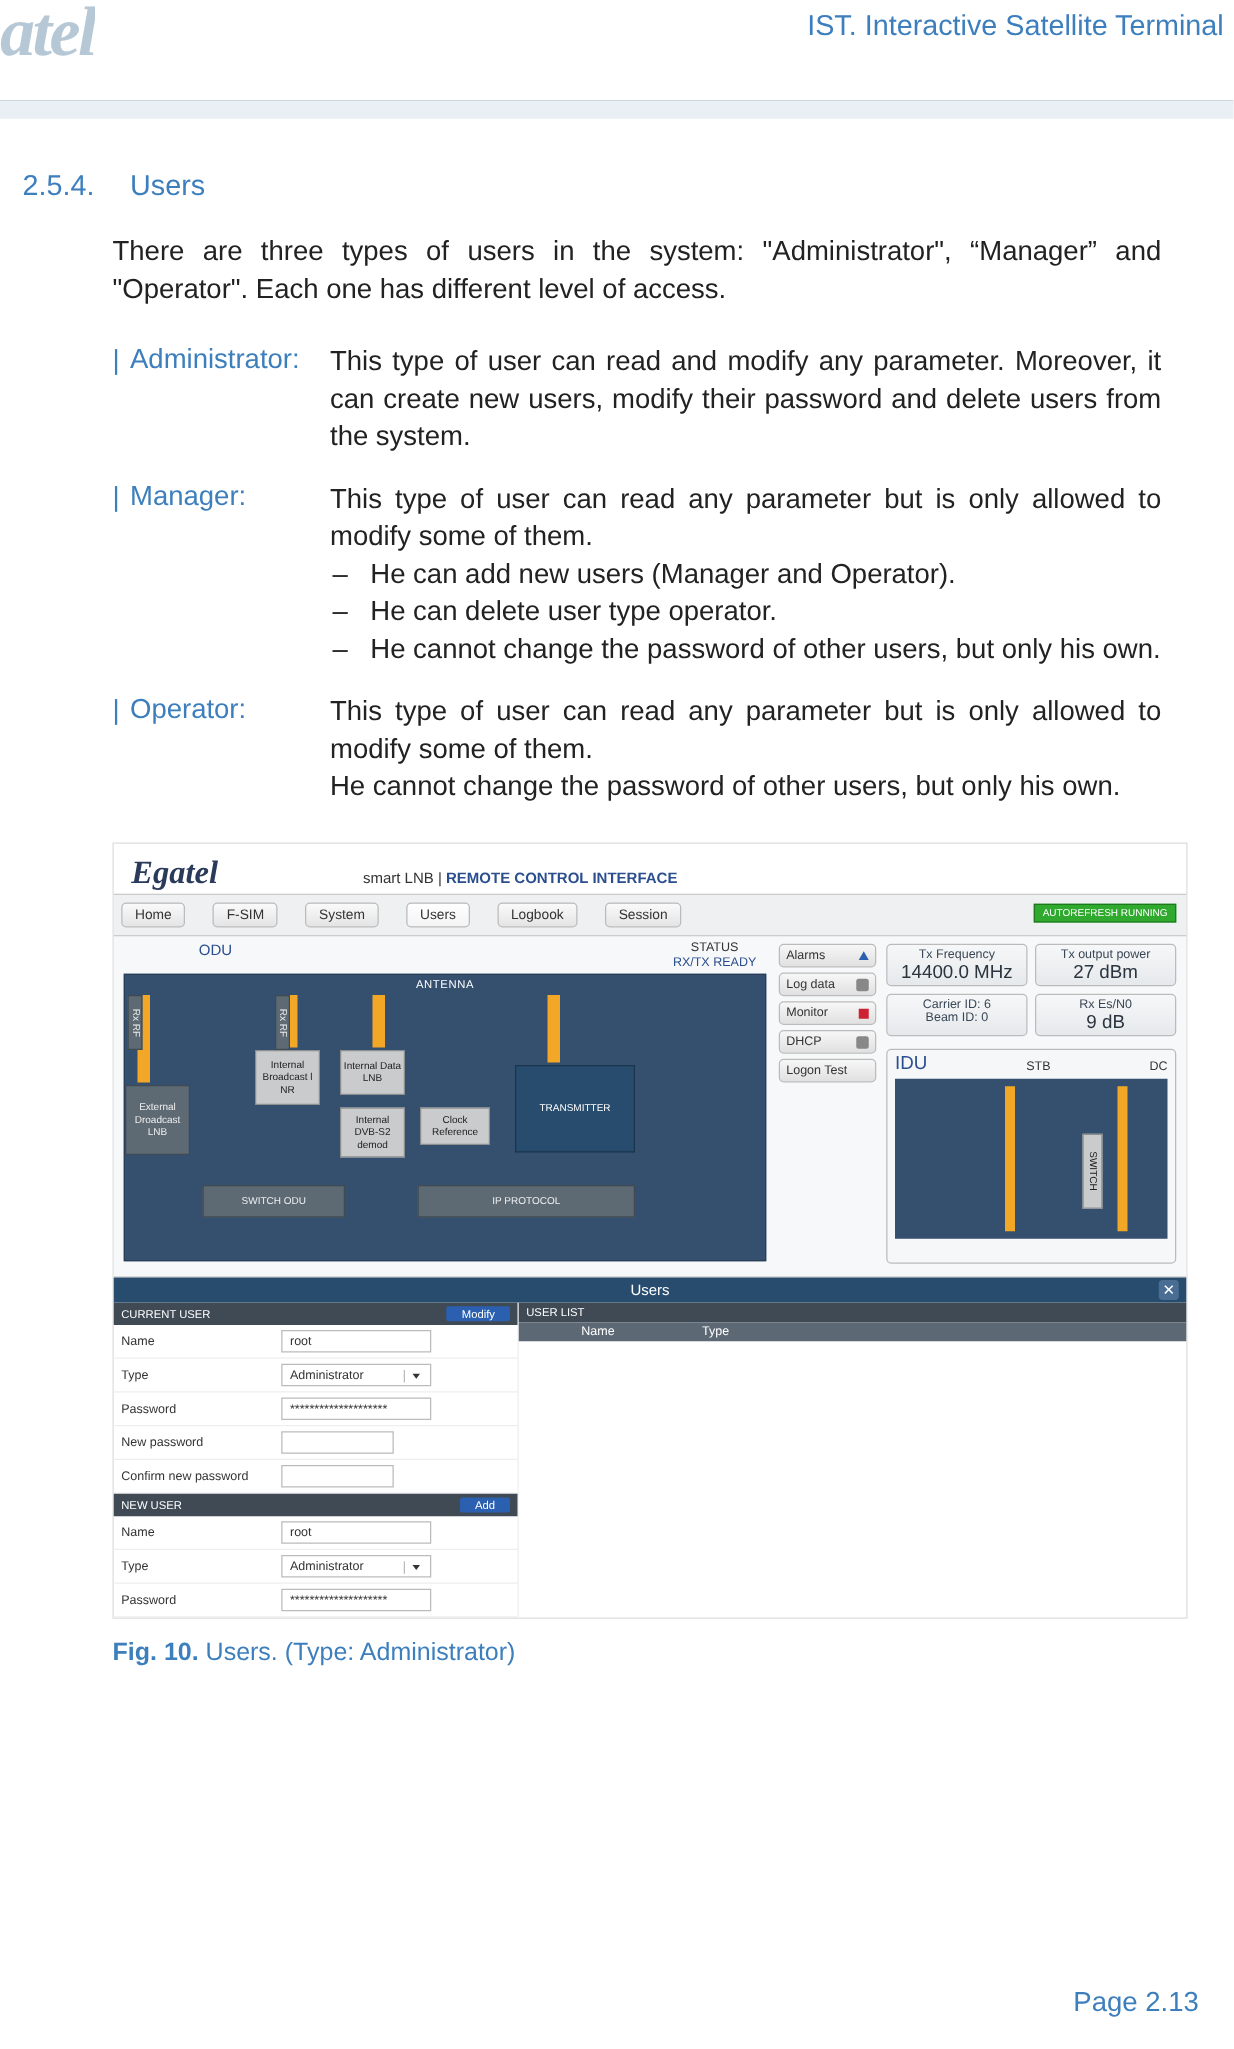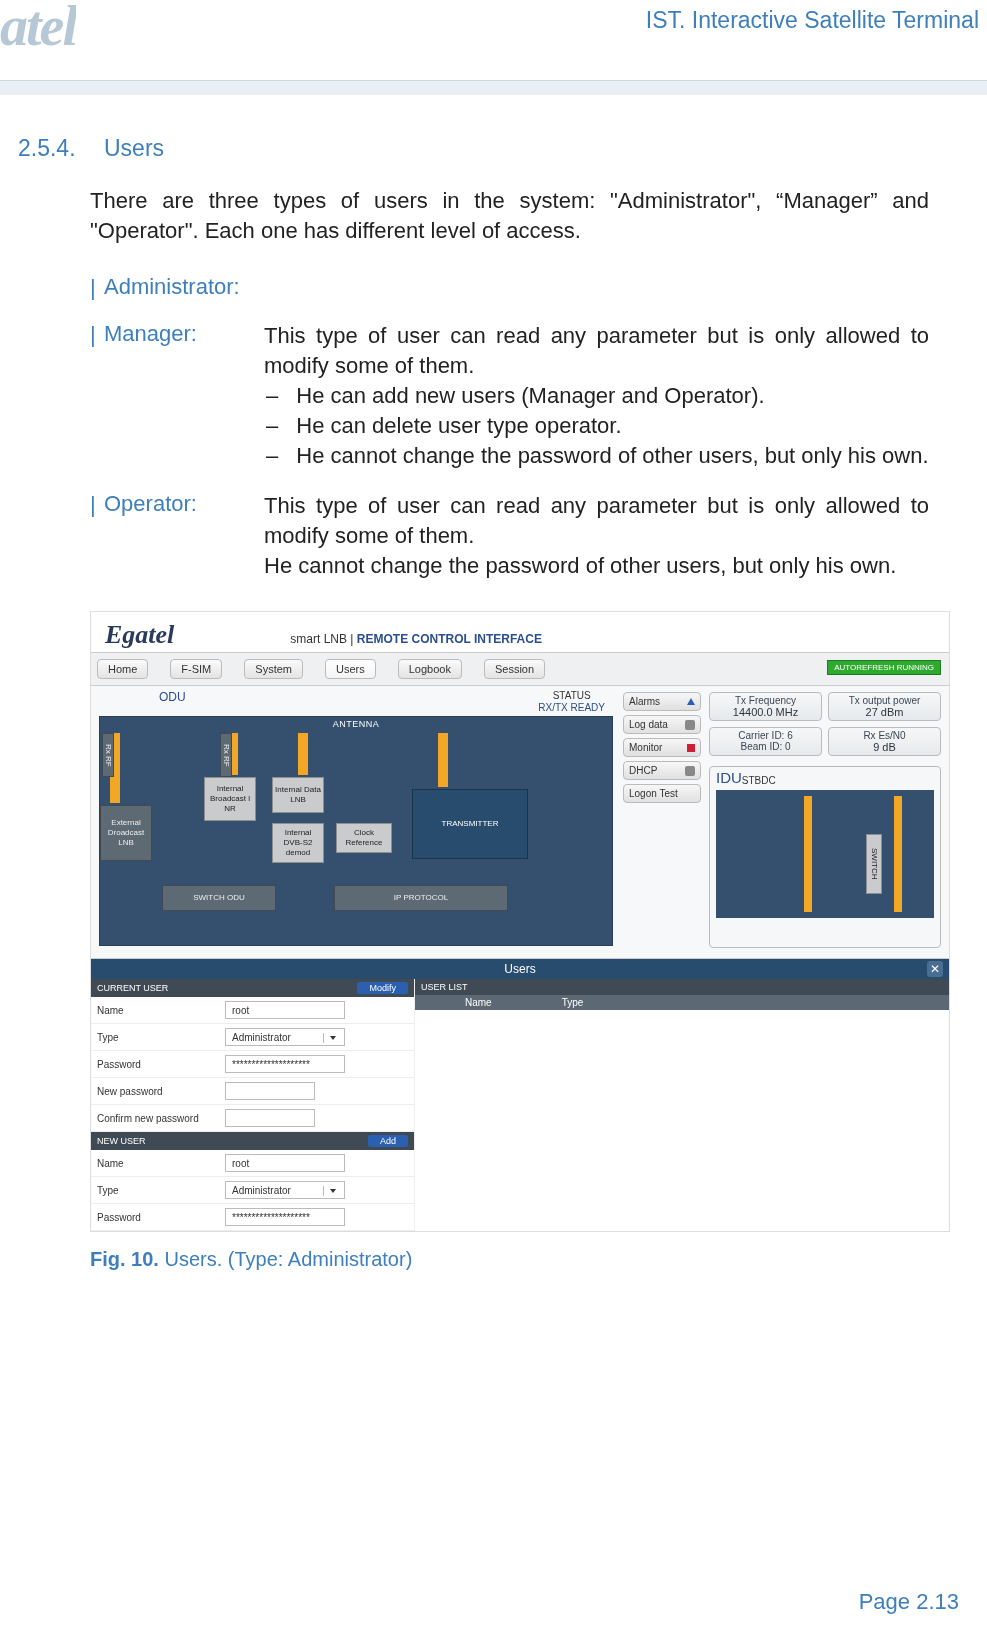--- a/index.html
+++ b/index.html
@@ -364,6 +364,7 @@
   <div class="role-row">
     <span class="bar">|</span>
     <div class="role-label">Administrator:</div>
+    <div class="role-desc">This type of user can read and modify any parameter. Moreover, it can create new users, modify their password and delete users from the system.</div>
   </div>
 
   <div class="role-row">

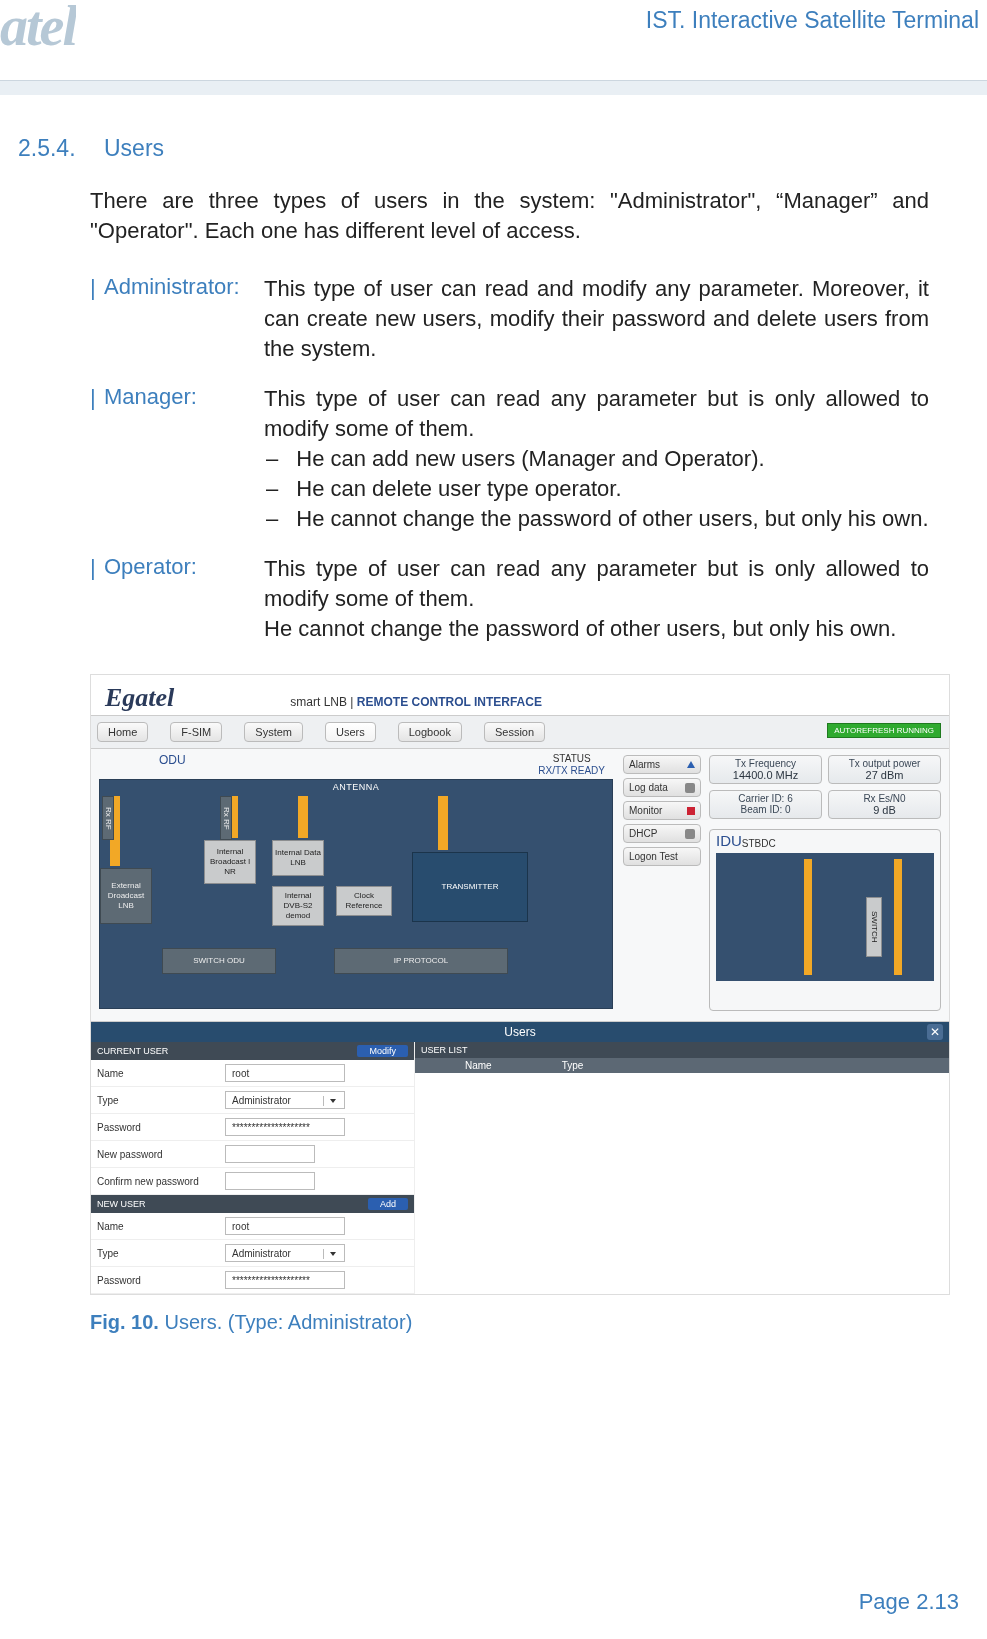--- a/index.html
+++ b/index.html
@@ -223,7 +223,7 @@
     padding:2px 4px;
     color:#3a4756;
   }
-  .stat .v { font-size:11px; color:#2b3540; }
+  .stat .v { font-size:15px; color:#2b3540; }
   .idu-box {
     margin-top: 4px;
     border: 1px solid #bbb;

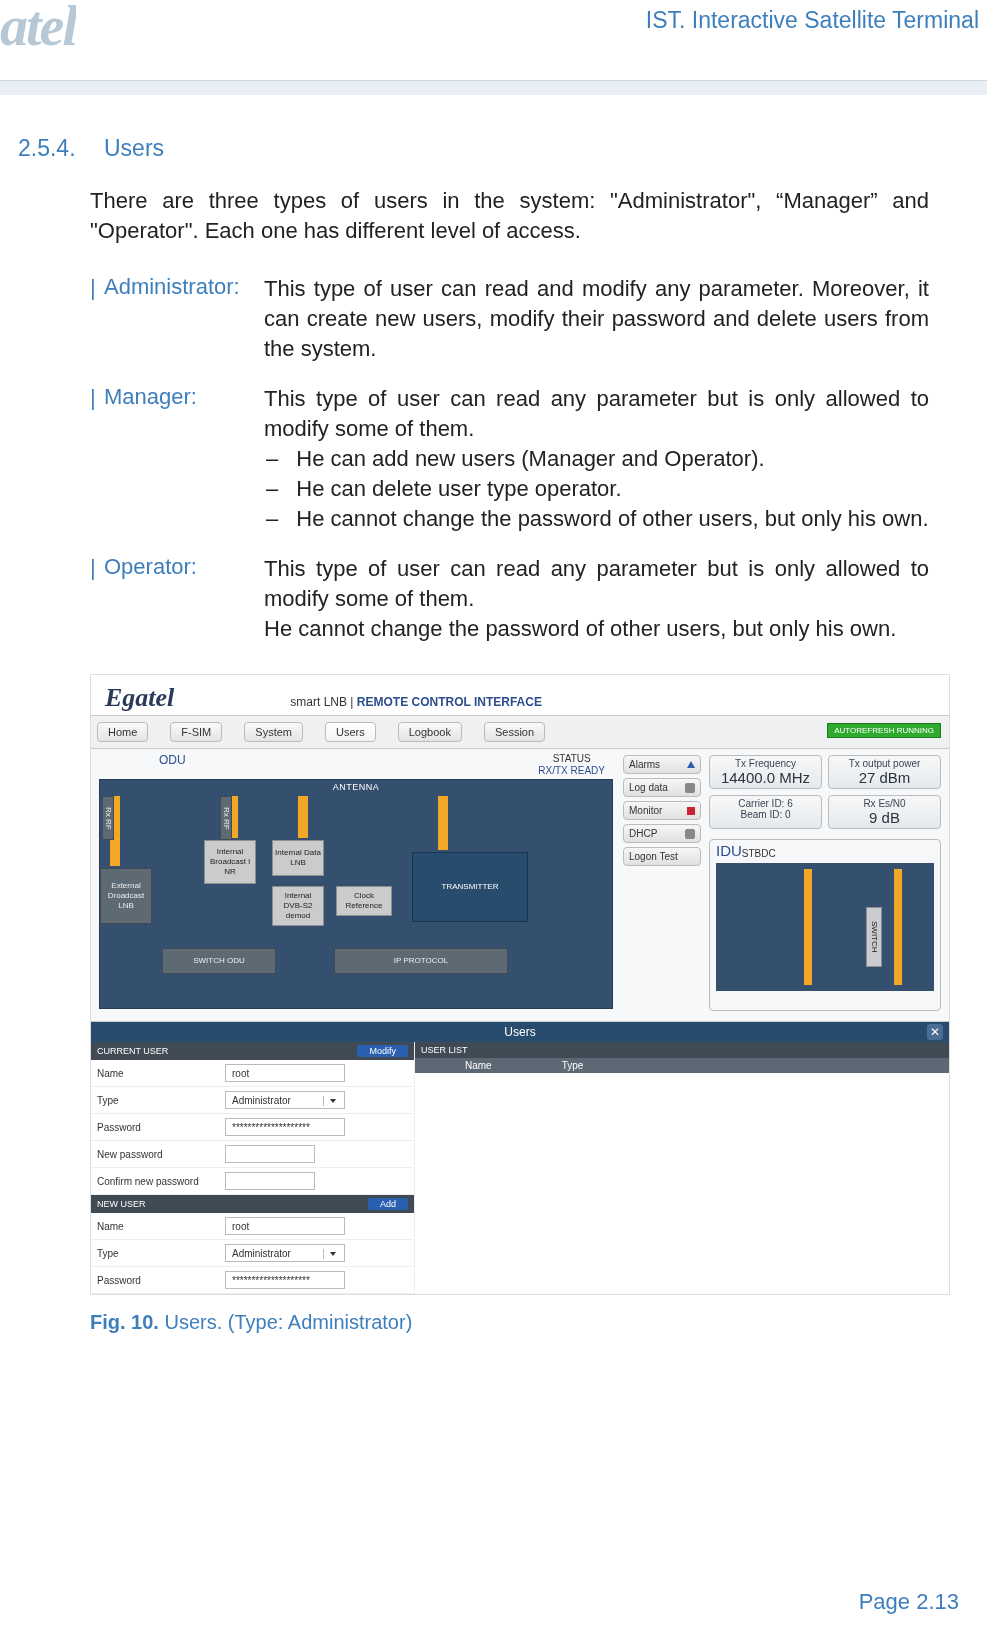--- a/index.html
+++ b/index.html
@@ -232,7 +232,7 @@
     padding: 2px 6px 6px 6px;
     flex: 1;
   }
-  .idu-title-row { display:flex; align-items:flex-end; font-size:11px; color:#2b4e8f; }
+  .idu-title-row { display:flex; justify-content:space-between; align-items:flex-end; font-size:11px; color:#2b4e8f; }
   .idu-title-row .lbl { color:#333; font-size:10px; }
   .idu-diagram {
     height: 128px;

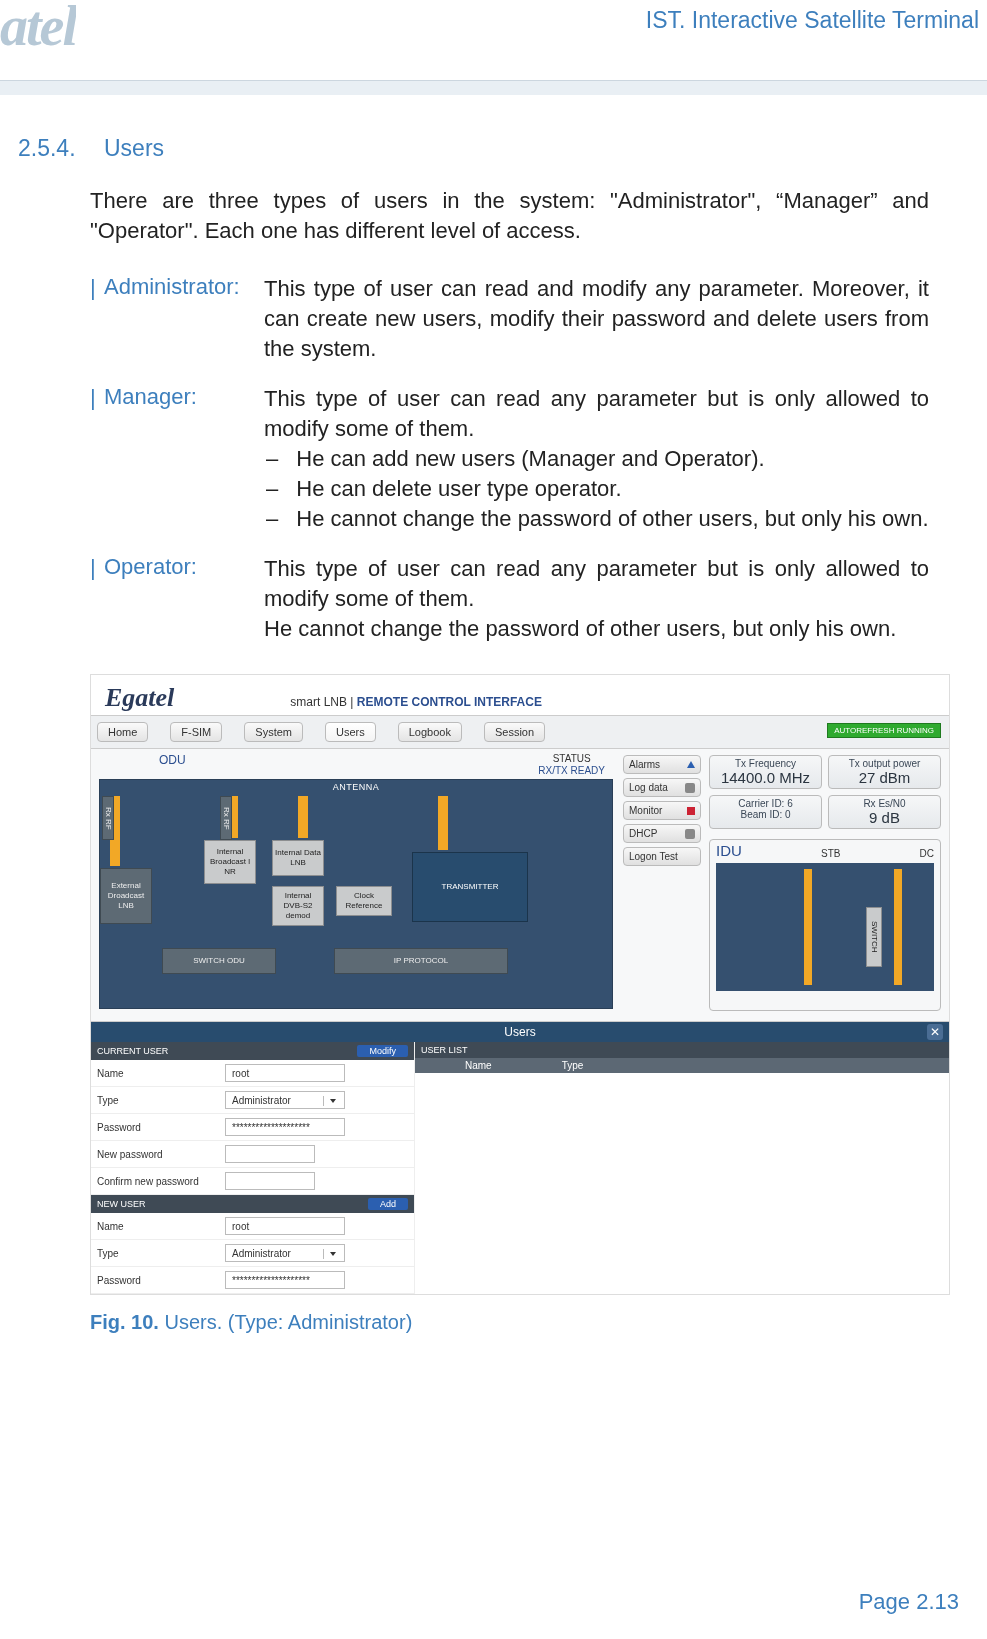--- a/index.html
+++ b/index.html
@@ -441,7 +441,7 @@
 demod</div>
           <div class="dblock" style="left:236px;top:106px;width:56px;height:30px">Clock
 Reference</div>
-          <div class="dblock blue" style="left:312px;top:72px;width:116px;height:70px">TRANSMITTER</div>
+          <div class="dblock blue" style="left:312px;top:72px;width:96px;height:70px">TRANSMITTER</div>
           <div class="dblock dark" style="left:62px;top:168px;width:114px;height:26px">SWITCH ODU</div>
           <div class="dblock dark" style="left:234px;top:168px;width:174px;height:26px">IP PROTOCOL</div>
           <div class="dblock dark" style="left:2px;top:16px;width:12px;height:44px;writing-mode:vertical-rl">Rx RF</div>

